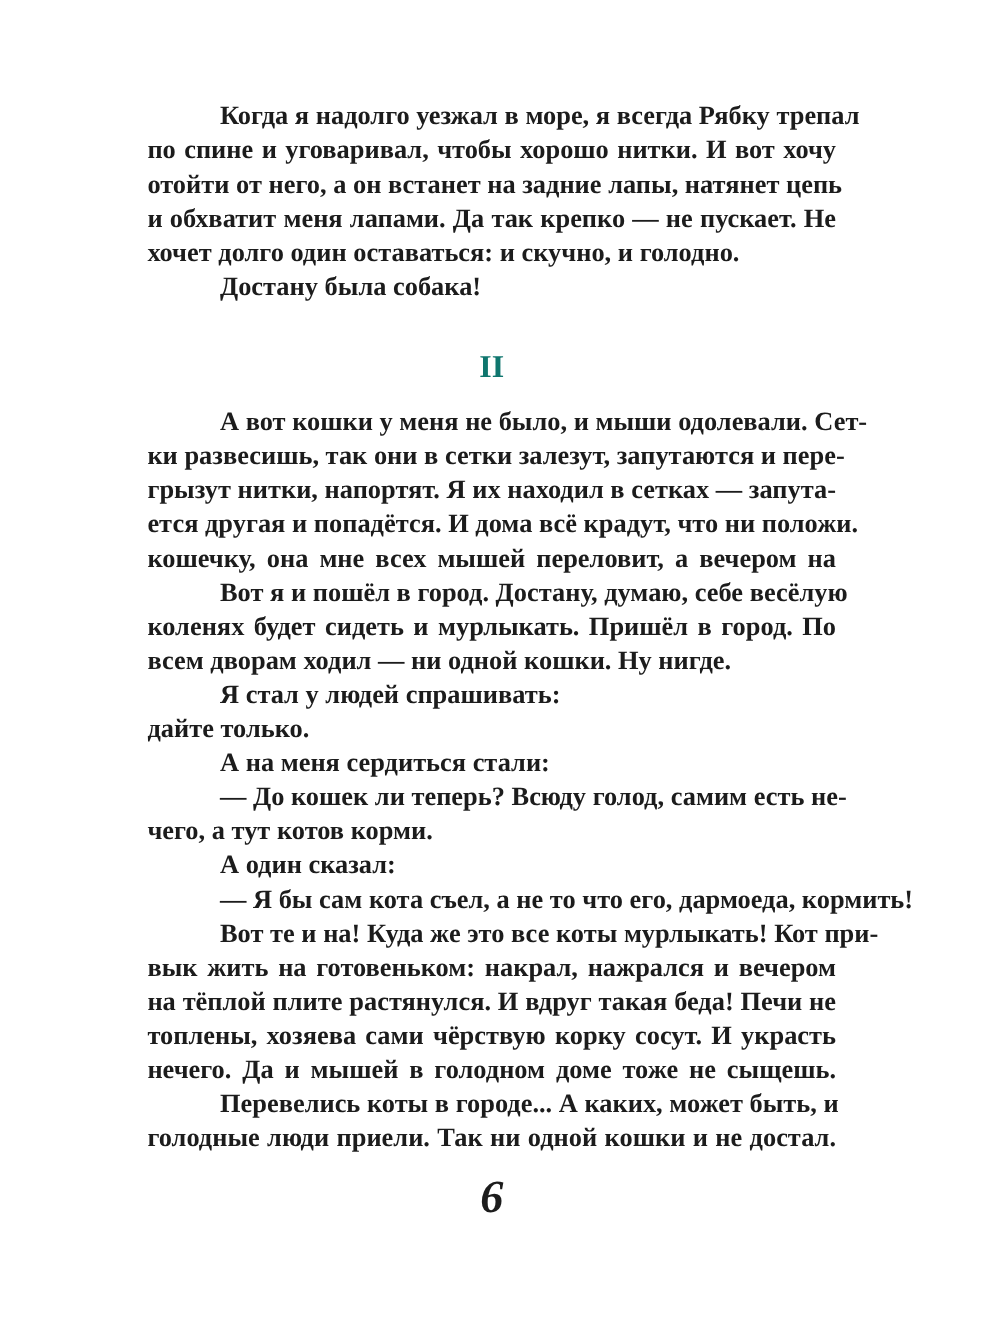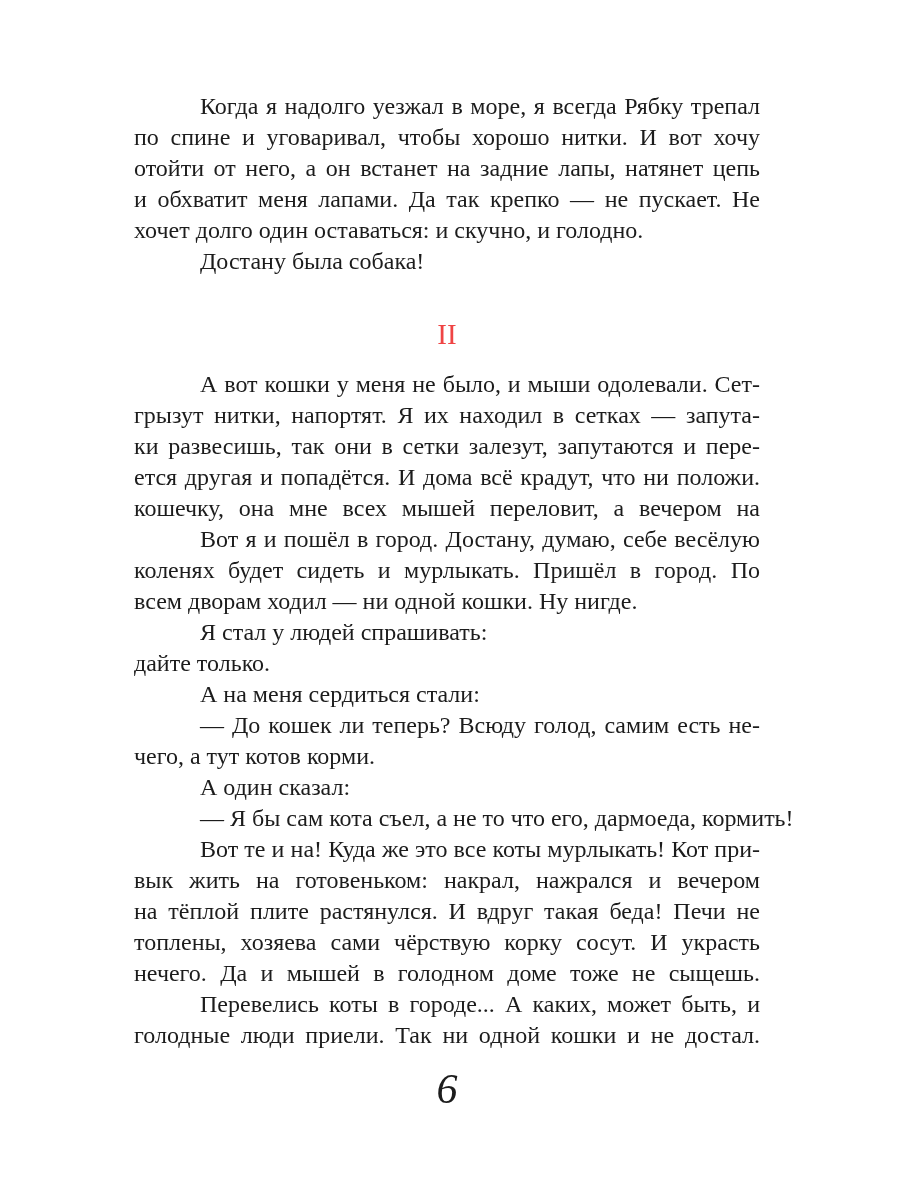--- a/index.html
+++ b/index.html
@@ -14,6 +14,7 @@
     background: #ffffff;
     overflow: hidden;
     font-family: "Liberation Serif", "DejaVu Serif", serif;
+    font-weight: bold;
   }
   .text-block {
     position: absolute;

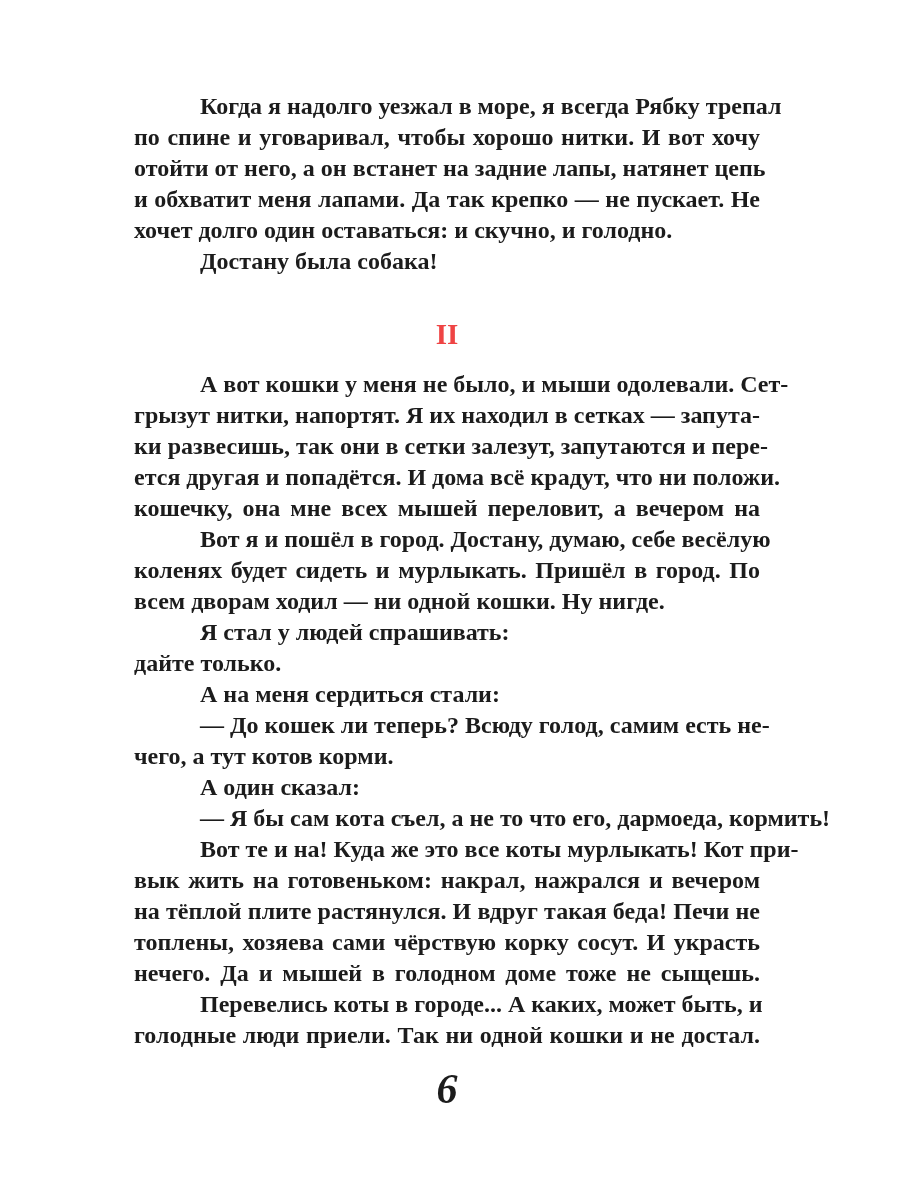--- a/index.html
+++ b/index.html
@@ -47,7 +47,7 @@
     line-height: 36px;
     margin-top: 39px;
     margin-bottom: 17px;
-    color: #ef4444;
+    color: #0f766e;
   }
   .folio {
     text-align: center;

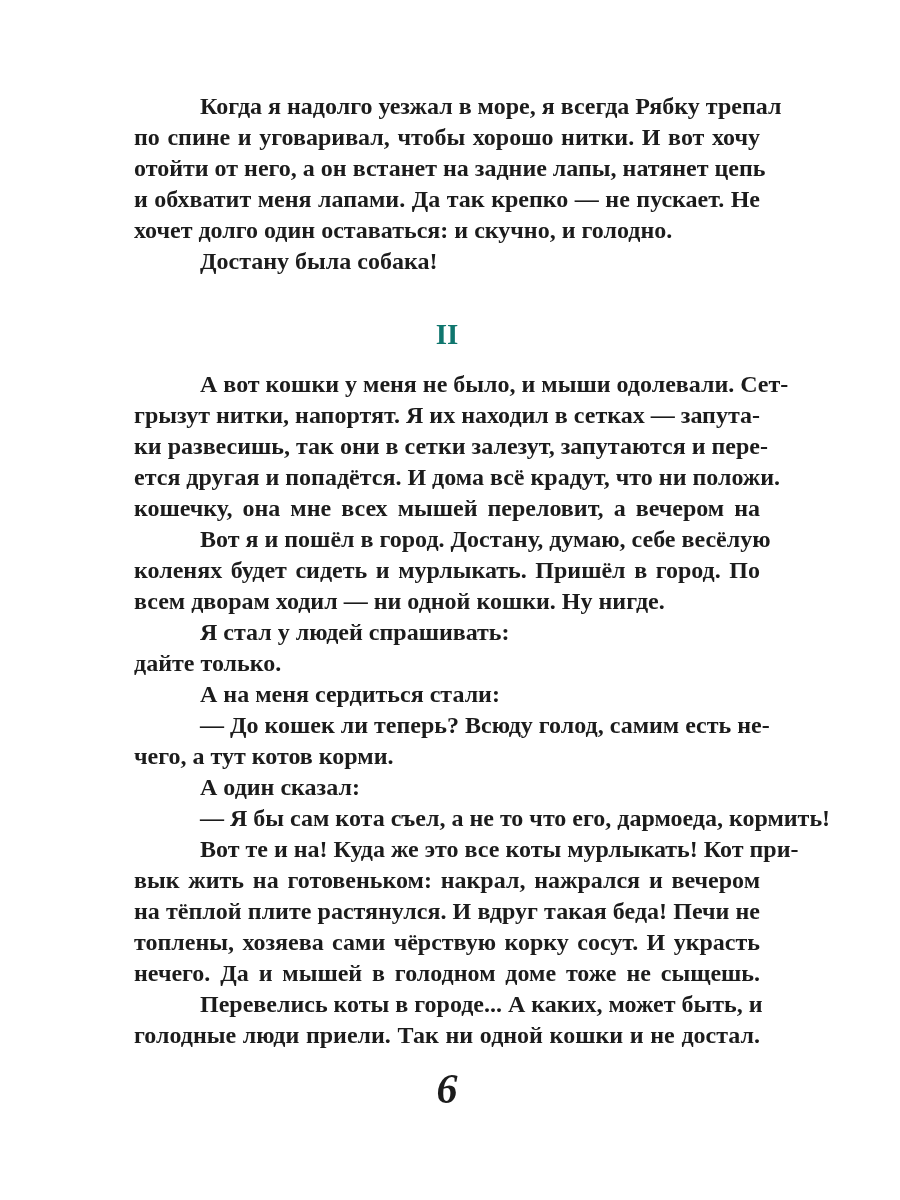--- a/index.html
+++ b/index.html
@@ -77,8 +77,8 @@
         <div class="heading">II</div>
         <div class="para">
           <div class="line first">А вот кошки у меня не было, и мыши одолевали. Сет-</div>
+          <div class="line">ки развесишь, так они в сетки залезут, запутаются и пере-</div>
           <div class="line">грызут нитки, напортят. Я их находил в сетках — запута-</div>
-          <div class="line">ки развесишь, так они в сетки залезут, запутаются и пере-</div>
           <div class="line">ется другая и попадётся. И дома всё крадут, что ни положи.</div>
         </div>
         <div class="para">

